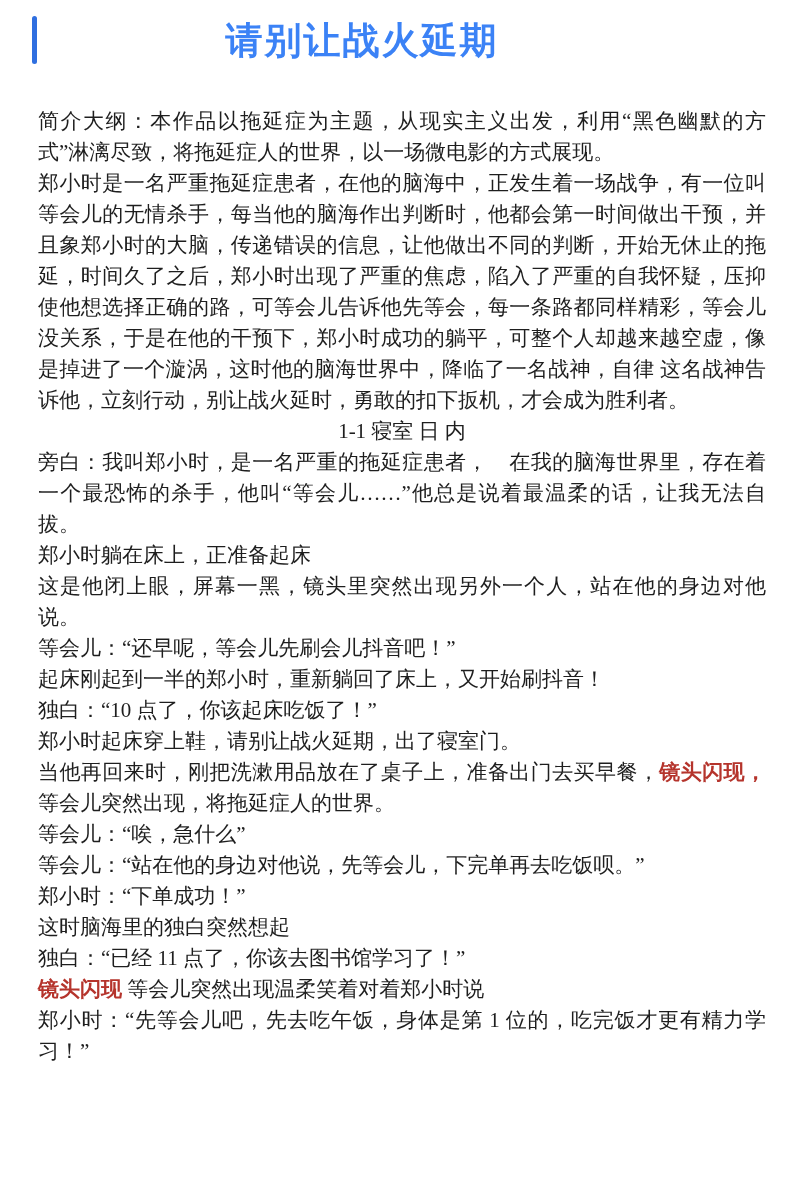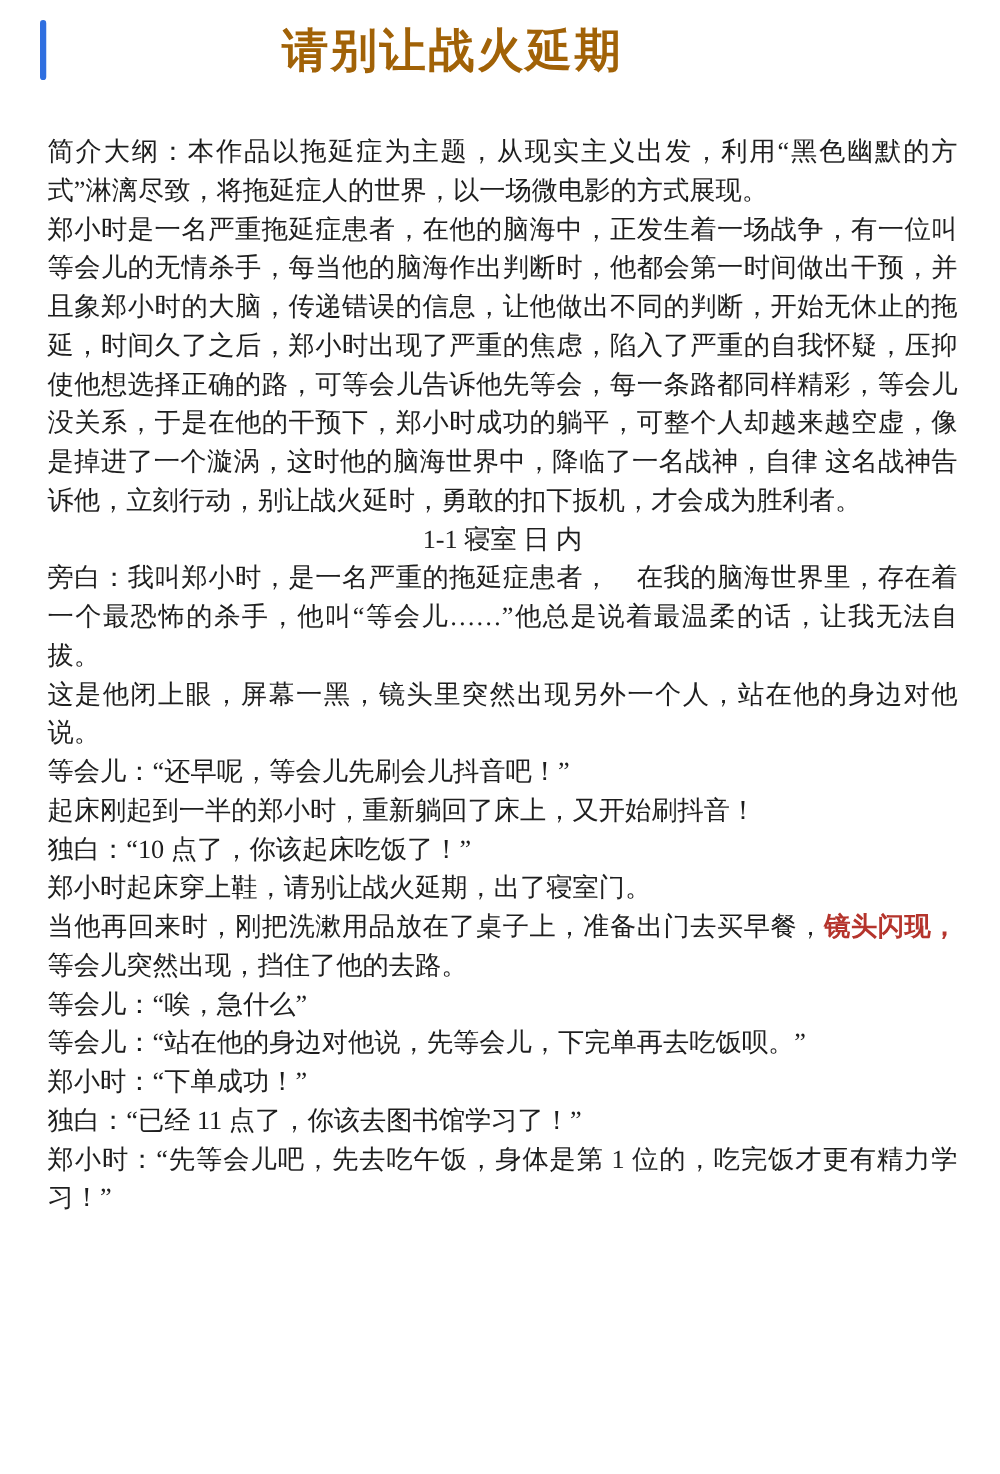--- a/index.html
+++ b/index.html
@@ -25,7 +25,7 @@
     letter-spacing: 2px;
     text-align: center;
     margin: 16px 90px 40px 14px;
-    color: #a16207;
+    color: #3b82f6;
   }
   .script-body {
     padding: 0 34px 30px 38px;

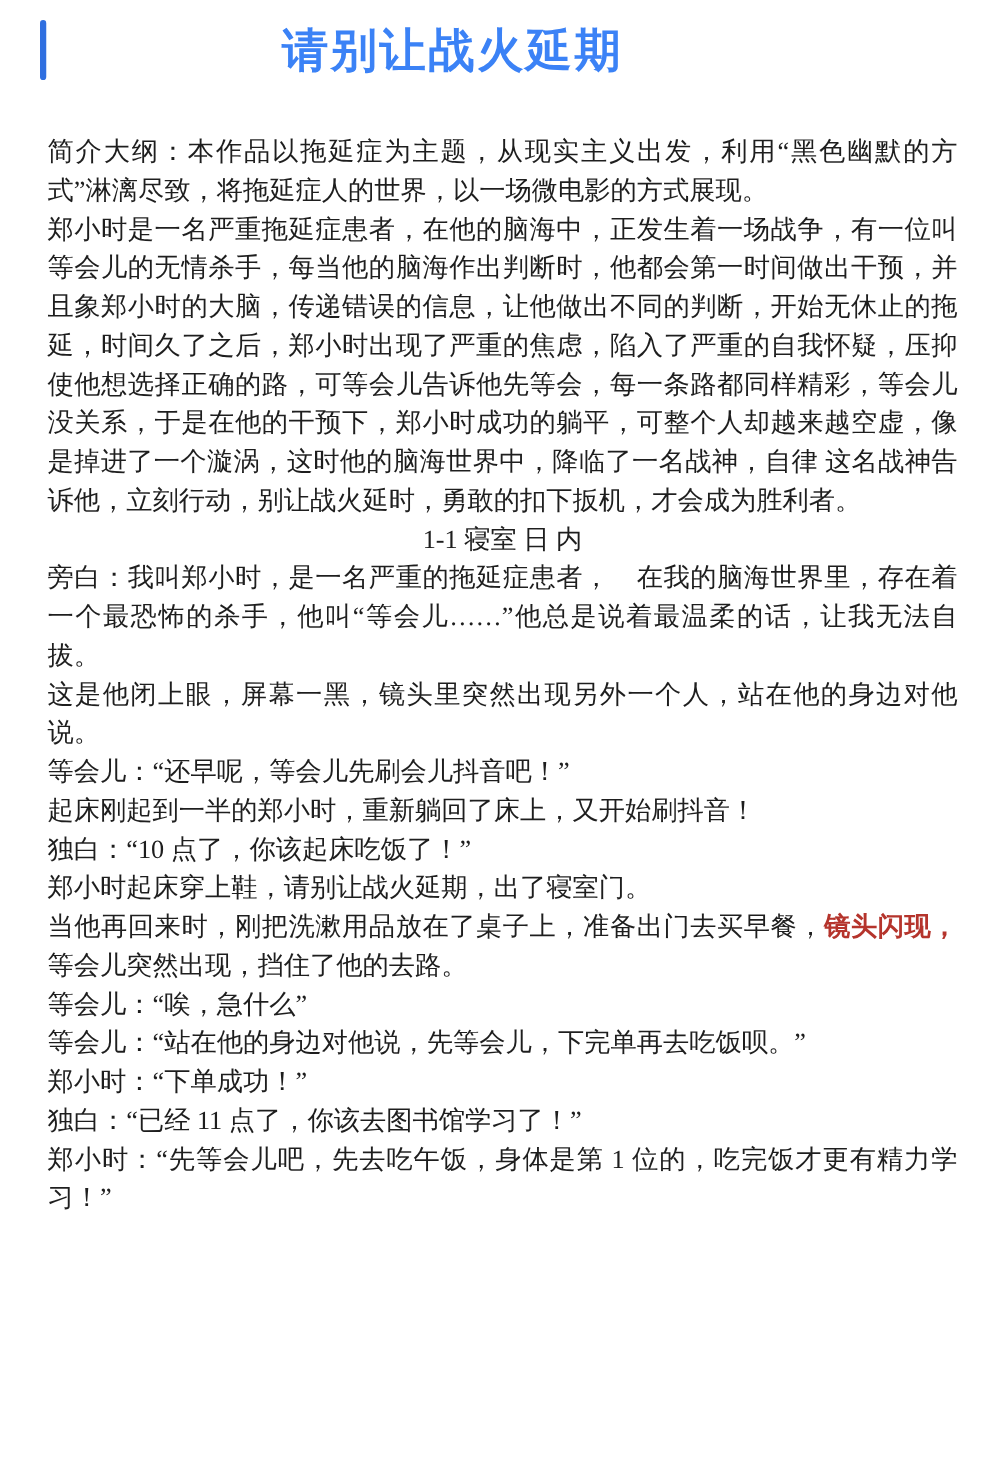--- a/index.html
+++ b/index.html
@@ -55,6 +55,7 @@
     <p class="para"><span>郑小时是一名严重拖延症患者，在他的脑海中，正发生着一场战争，有一位叫等会儿的无情杀手，每当他的脑海作出判断时，他都会第一时间做出干预，并且象郑小时的大脑，传递错误的信息，让他做出不同的判断，开始无休止的拖延，时间久了之后，郑小时出现了严重的焦虑，陷入了严重的自我怀疑，压抑使他想选择正确的路，可等会儿告诉他先等会，每一条路都同样精彩，等会儿没关系，于是在他的干预下，郑小时成功的躺平，可整个人却越来越空虚，像是掉进了一个漩涡，这时他的脑海世界中，降临了一名战神，自律 这名战神告诉他，立刻行动，别让战火延时，勇敢的扣下扳机，才会成为胜利者。</span></p>
     <p class="para scene"><span>1-1 寝室 日 内</span></p>
     <p class="para"><span>旁白：我叫郑小时，是一名严重的拖延症患者，　在我的脑海世界里，存在着一个最恐怖的杀手，他叫“等会儿……”他总是说着最温柔的话，让我无法自拔。</span></p>
+    <p class="para"><span>郑小时躺在床上，正准备起床</span></p>
     <p class="para"><span>这是他闭上眼，屏幕一黑，镜头里突然出现另外一个人，站在他的身边对他说。</span></p>
     <p class="para"><span>等会儿：“还早呢，等会儿先刷会儿抖音吧！”</span></p>
     <p class="para"><span>起床刚起到一半的郑小时，重新躺回了床上，又开始刷抖音！</span></p>

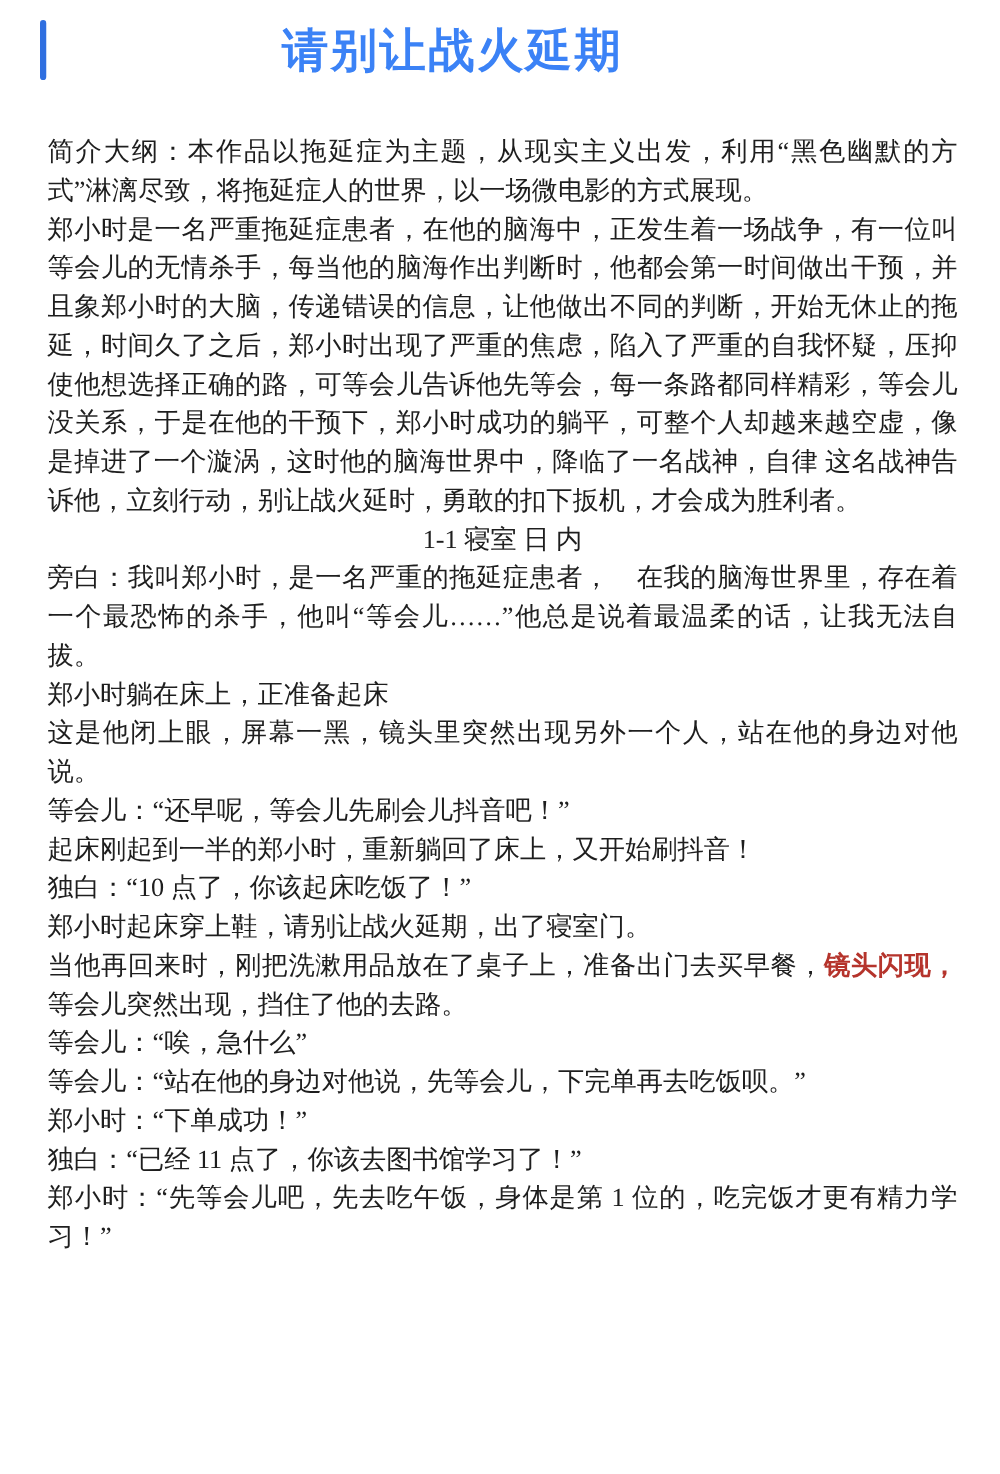--- a/index.html
+++ b/index.html
@@ -61,7 +61,7 @@
     <p class="para"><span>起床刚起到一半的郑小时，重新躺回了床上，又开始刷抖音！</span></p>
     <p class="para"><span>独白：“10 点了，你该起床吃饭了！”</span></p>
     <p class="para"><span>郑小时起床穿上鞋，请别让战火延期，出了寝室门。</span></p>
-    <p class="para"><span>当他再回来时，刚把洗漱用品放在了桌子上，准备出门去买早餐，</span><span class="red">镜头闪现，</span><span>等会儿突然出现，挡住了他的去路。</span></p>
+    <p class="para"><span>当他再回来时，刚把洗漱用品放在了桌子上，准备出门去买早餐，</span><span class="red">镜头闪现，</span><span>等会儿突然出现，将拖延症人的世界。</span></p>
     <p class="para"><span>等会儿：“唉，急什么”</span></p>
     <p class="para"><span>等会儿：“站在他的身边对他说，先等会儿，下完单再去吃饭呗。”</span></p>
     <p class="para"><span>郑小时：“下单成功！”</span></p>

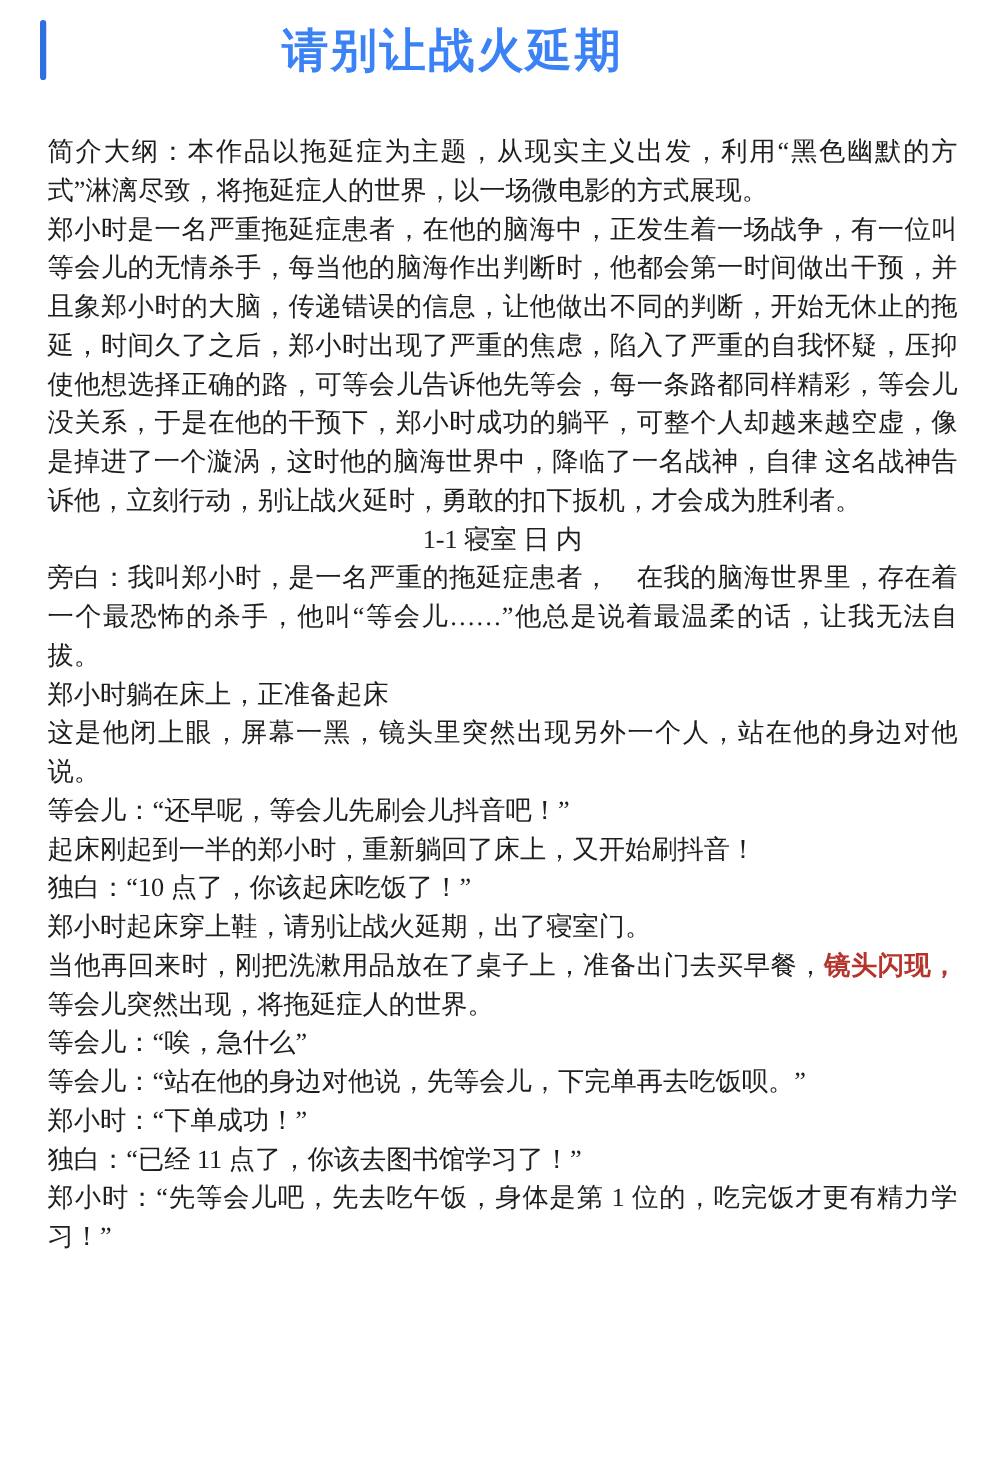--- a/index.html
+++ b/index.html
@@ -65,6 +65,7 @@
     <p class="para"><span>等会儿：“唉，急什么”</span></p>
     <p class="para"><span>等会儿：“站在他的身边对他说，先等会儿，下完单再去吃饭呗。”</span></p>
     <p class="para"><span>郑小时：“下单成功！”</span></p>
+    <p class="para"><span>这时脑海里的独白突然想起</span></p>
     <p class="para"><span>独白：“已经 11 点了，你该去图书馆学习了！”</span></p>
     <p class="para"><span>郑小时：“先等会儿吧，先去吃午饭，身体是第 1 位的，吃完饭才更有精力学习！”</span></p>
   </div>

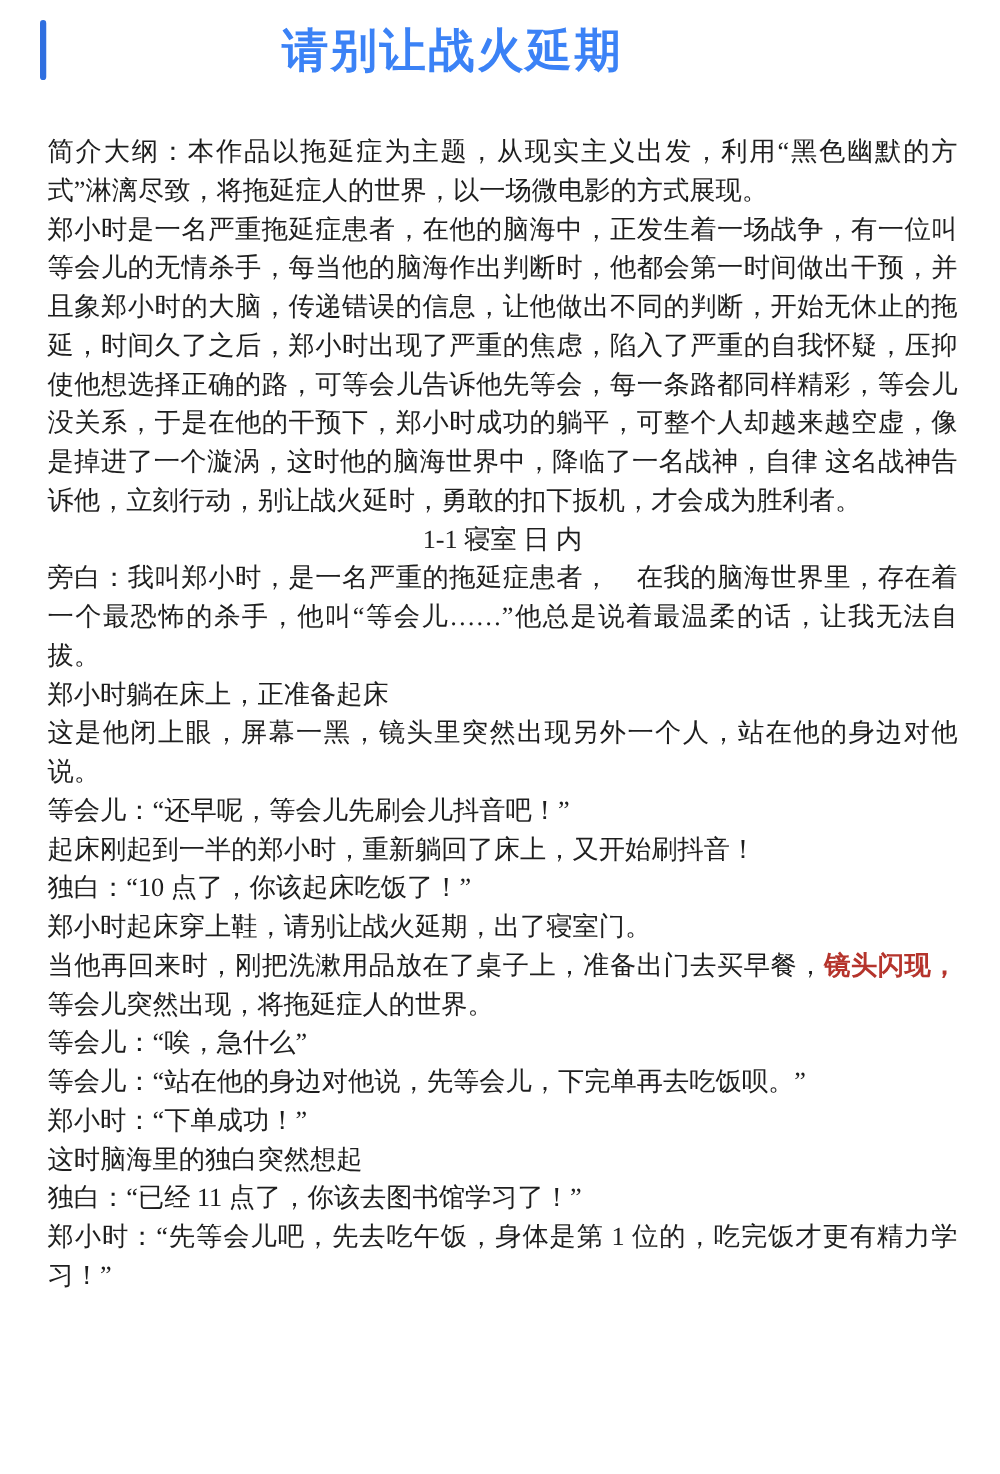--- a/index.html
+++ b/index.html
@@ -67,6 +67,7 @@
     <p class="para"><span>郑小时：“下单成功！”</span></p>
     <p class="para"><span>这时脑海里的独白突然想起</span></p>
     <p class="para"><span>独白：“已经 11 点了，你该去图书馆学习了！”</span></p>
+    <p class="para"><span class="red">镜头闪现</span><span> 等会儿突然出现温柔笑着对着郑小时说</span></p>
     <p class="para"><span>郑小时：“先等会儿吧，先去吃午饭，身体是第 1 位的，吃完饭才更有精力学习！”</span></p>
   </div>
 

